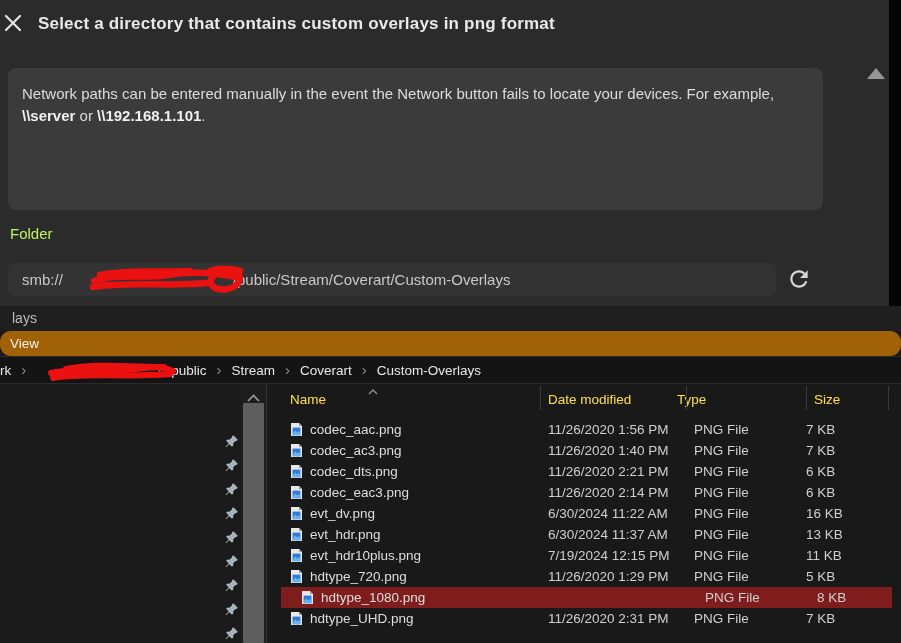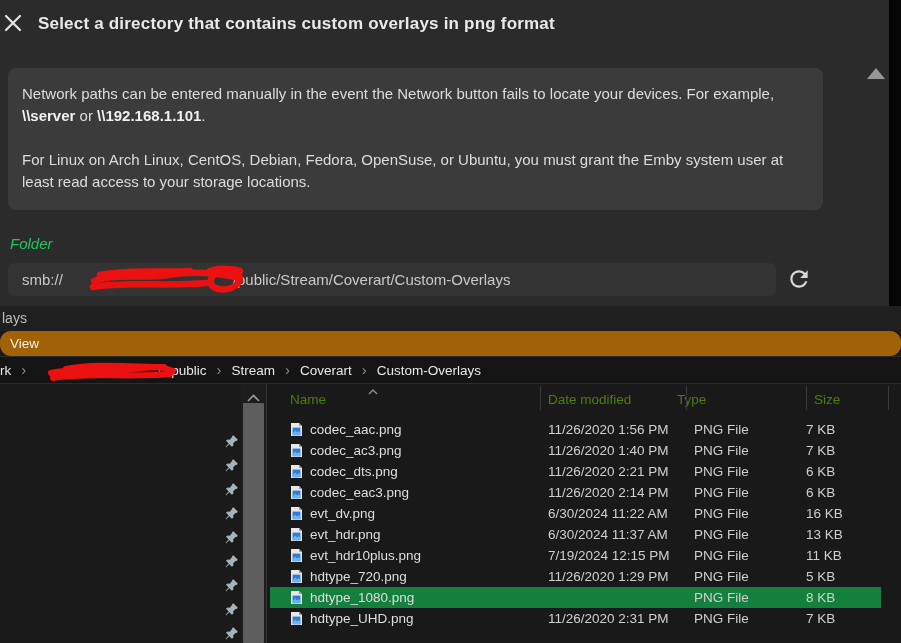--- a/index.html
+++ b/index.html
@@ -94,7 +94,6 @@
 
   <div class="info-box">
     <p><span>Network paths can be entered manually in the event the Network button fails to locate your devices. For example, </span><b>\\server</b><span> or </span><b>\\192.168.1.101</b><span>.</span></p>
-    <p>For Linux on Arch Linux, CentOS, Debian, Fedora, OpenSuse, or Ubuntu, you must grant the Emby system user at least read access to your storage locations.</p>
   </div>
 
   <div class="folder-label">Folder</div>

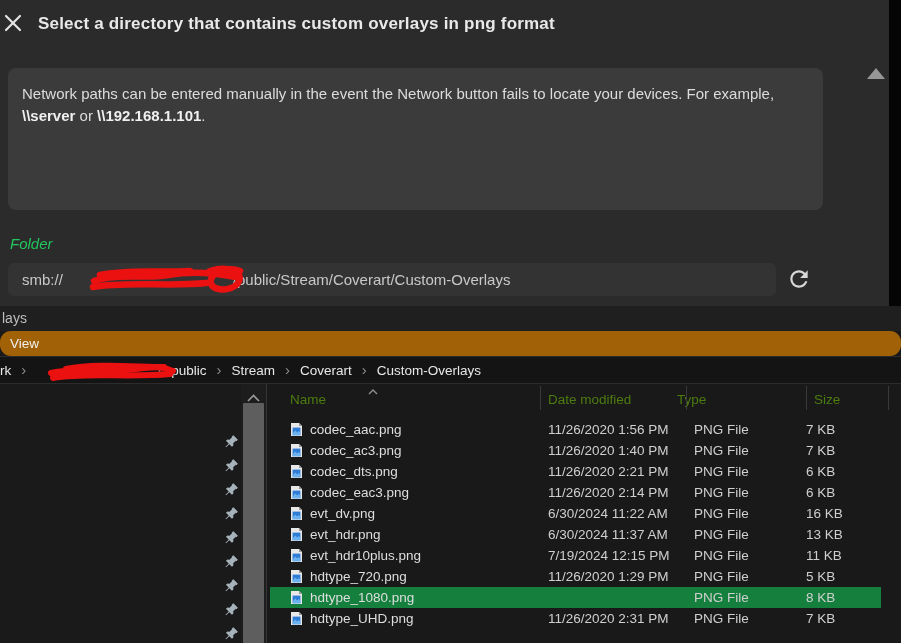--- a/index.html
+++ b/index.html
@@ -22,7 +22,7 @@
   .info-box p{margin:0;}
   .info-box p + p{margin-top:22px;}
   .info-box b{color:#f0f0f0;margin-top:36px;}
-  .folder-label{position:absolute;left:10px;top:235px;font-size:15px;color:#22c55e;font-style:italic;}
+  .folder-label{position:absolute;left:10px;top:225px;font-size:15px;color:#bef264;}
   .folder-input{
     position:absolute;left:8px;top:263px;width:754px;height:33px;
     background:#333333;border-radius:6px;color:#c9c9c9;font-size:15px;

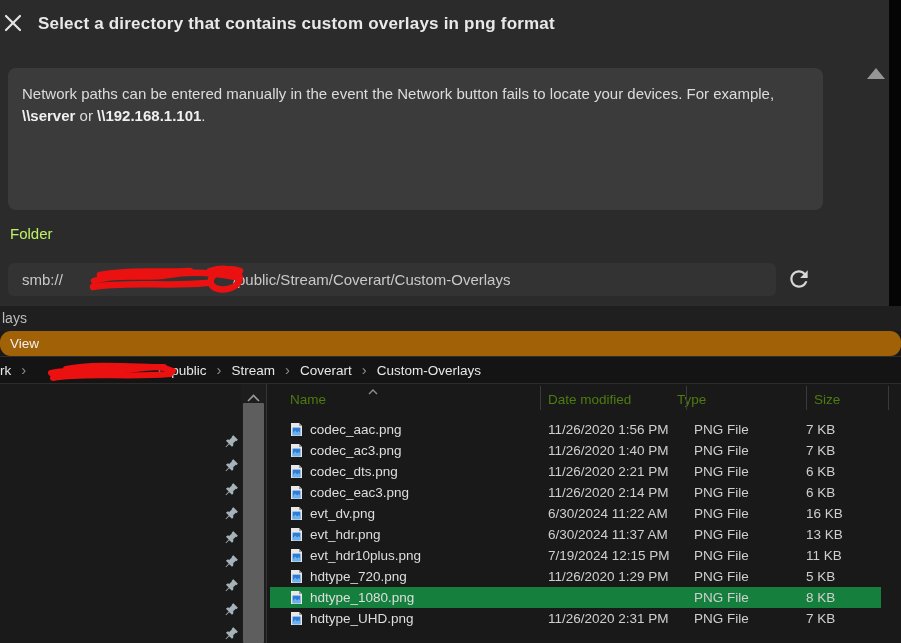--- a/index.html
+++ b/index.html
@@ -39,7 +39,7 @@
   .explorer{position:absolute;left:0;top:306px;width:901px;height:337px;background:#191919;}
   .exp-titlebar{position:absolute;left:0;top:0;width:100%;height:25px;background:#1f1f1f;
     font-size:14px;color:#bdbdbd;line-height:25px;}
-  .exp-title-text{padding-left:2px;}
+  .exp-title-text{padding-left:12px;}
   .exp-menubar{position:absolute;left:0;top:25px;width:100%;height:25px;background:#a16207;border-radius:11px;}
   .menu-item{display:inline-block;padding:0 10px;font-size:13.5px;color:#f0f0f0;line-height:25px;cursor:pointer;}
   .exp-breadcrumb{position:absolute;left:0;top:50px;width:100%;height:28px;background:#141414;

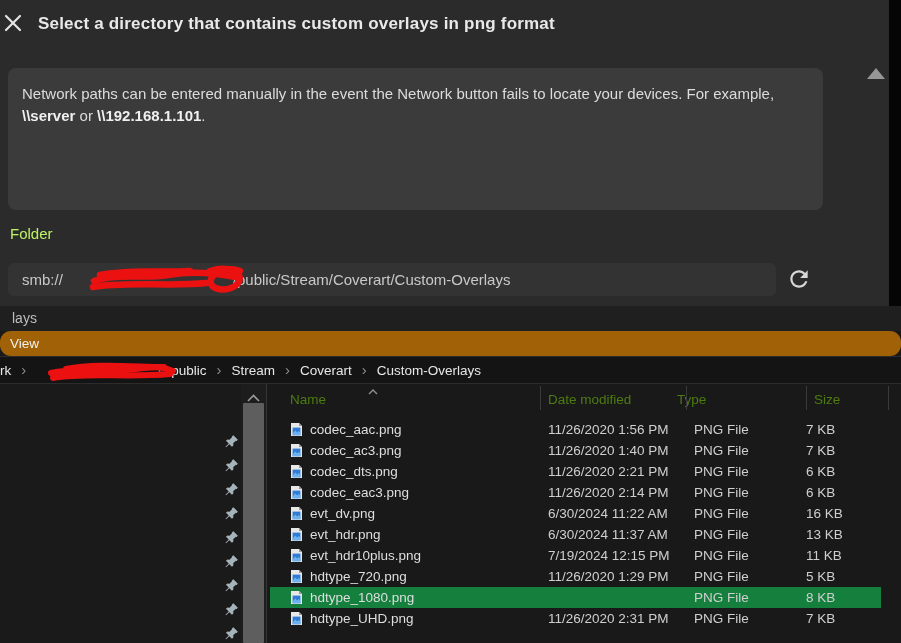--- a/index.html
+++ b/index.html
@@ -58,7 +58,7 @@
   .pane-divider{position:absolute;left:266px;top:0;width:1px;height:100%;background:#353535;}
   
   .list-header{position:absolute;left:268px;top:0;width:633px;height:28px;}
-  .col-label{position:absolute;top:8px;font-size:13.5px;color:#4d7c0f;cursor:pointer;}
+  .col-label{position:absolute;top:8px;font-size:13.5px;color:#fde047;cursor:pointer;}
   .col-name{left:22px;}
   .col-date{left:280px;}
   .col-type{left:409px;}

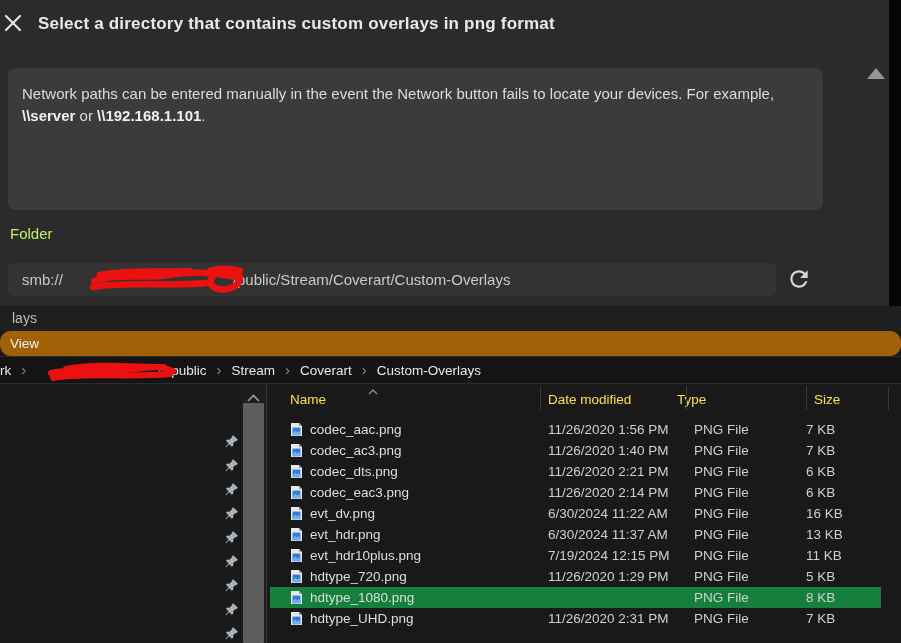--- a/index.html
+++ b/index.html
@@ -68,7 +68,7 @@
   .sort-caret{position:absolute;left:99px;top:-2px;}
   .rows{position:absolute;left:270px;top:35px;width:611px;}
   .file-row{position:relative;width:611px;height:21px;font-size:13.5px;color:#dedede;cursor:pointer;}
-  .file-row.selected{background:#15803d;}
+  .file-row.selected{background:#7f1d1d;margin-left:11px;}
   .file-row .cell{position:absolute;top:0;line-height:21px;white-space:nowrap;}
   .cell.name{left:40px;}
   .cell.date{left:278px;color:#cfcfcf;}

